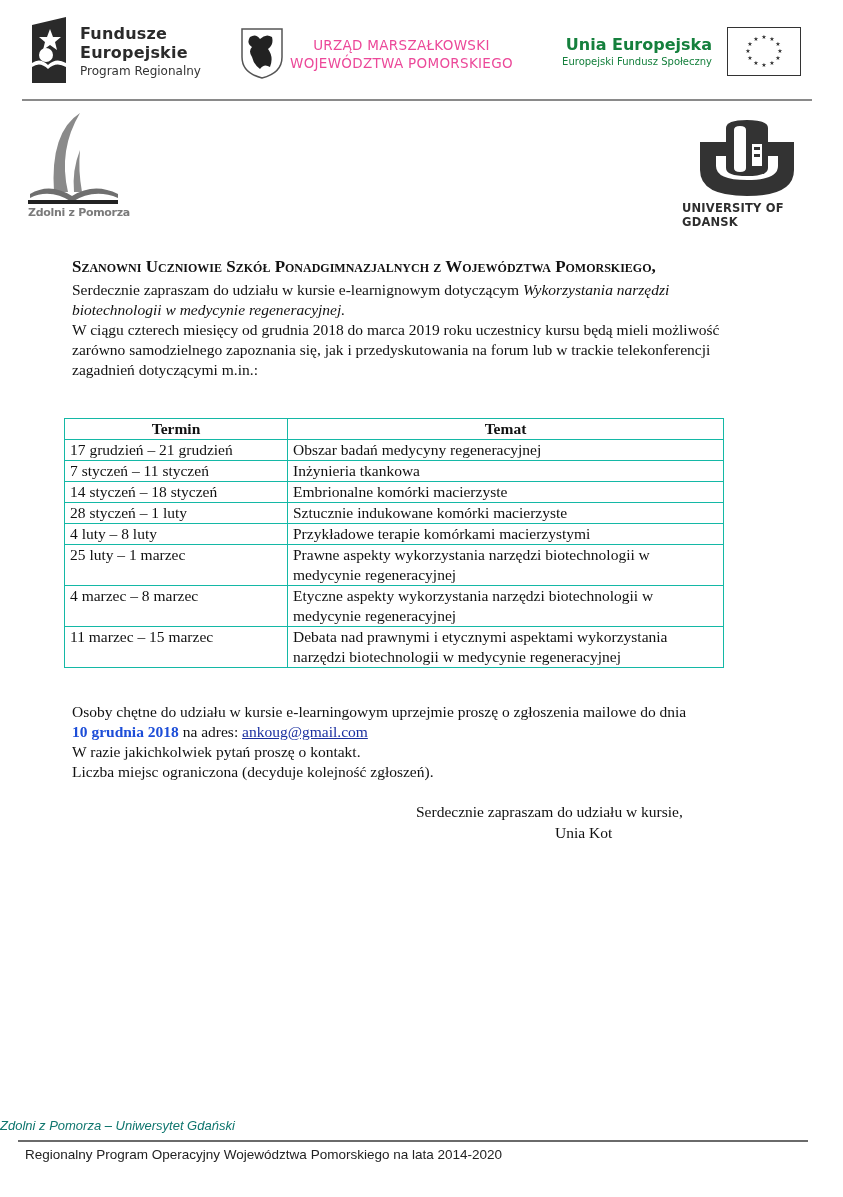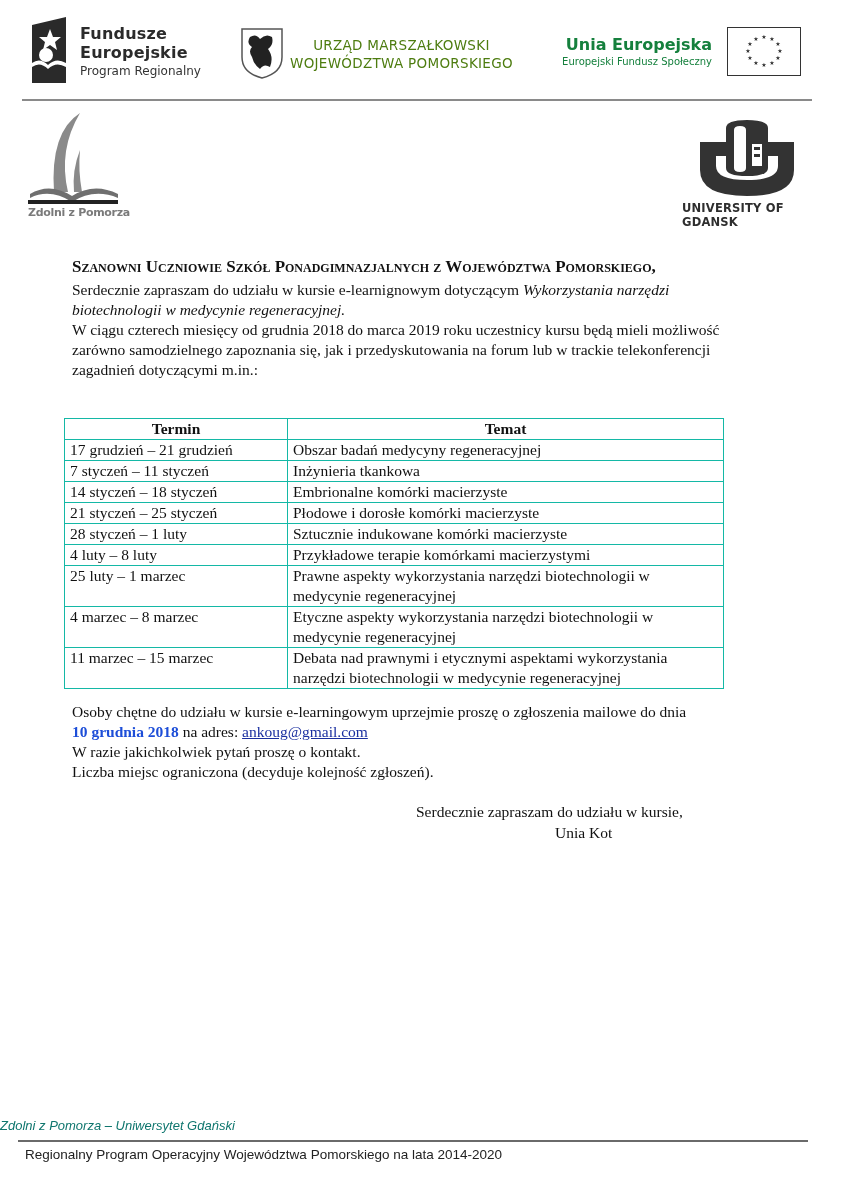--- a/index.html
+++ b/index.html
@@ -11,7 +11,7 @@
   .fe-text { left:80px; top:24px; color:#2b2b2b; }
   .fe-t1 { font-size:16px; font-weight:bold; line-height:19px; letter-spacing:0.2px; }
   .fe-t3 { font-size:12px; line-height:18px; color:#333; }
-  .um-text { left:290px; top:36px; text-align:center; font-size:13.5px; line-height:18px; color:#4d7c0f; letter-spacing:0.3px; }
+  .um-text { left:290px; top:36px; text-align:center; font-size:13.5px; line-height:18px; color:#ec4899; letter-spacing:0.3px; }
   .ue-text { left:552px; top:35px; text-align:right; width:160px; color:#15803d; }
   .ue-t1 { font-size:16px; font-weight:bold; line-height:20px; }
   .ue-t2 { font-size:10px; line-height:14px; }

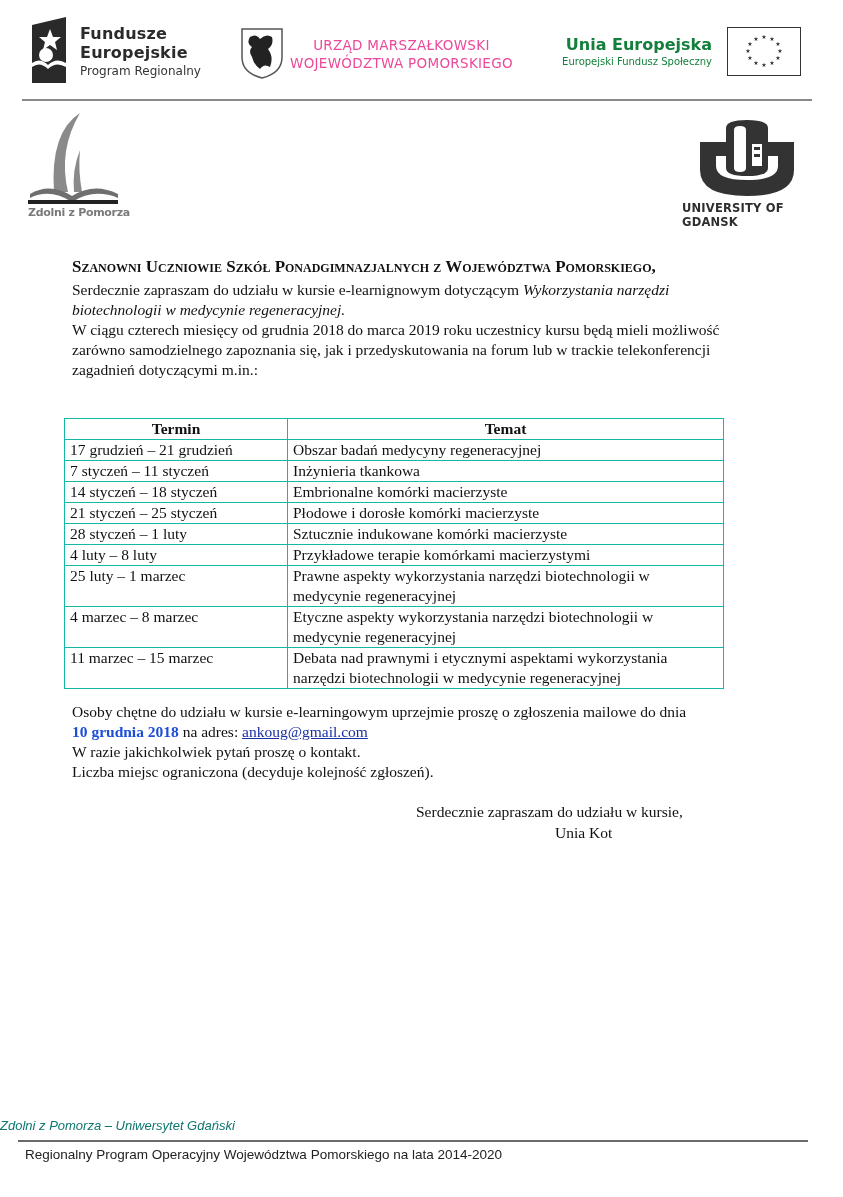--- a/index.html
+++ b/index.html
@@ -138,10 +138,6 @@
         <td>Embrionalne komórki macierzyste</td>
       </tr>
     <tr>
-        <td class="c1">21 styczeń – 25 styczeń</td>
-        <td>Płodowe i dorosłe komórki macierzyste</td>
-      </tr>
-    <tr>
         <td class="c1">28 styczeń – 1 luty</td>
         <td>Sztucznie indukowane komórki macierzyste</td>
       </tr>

